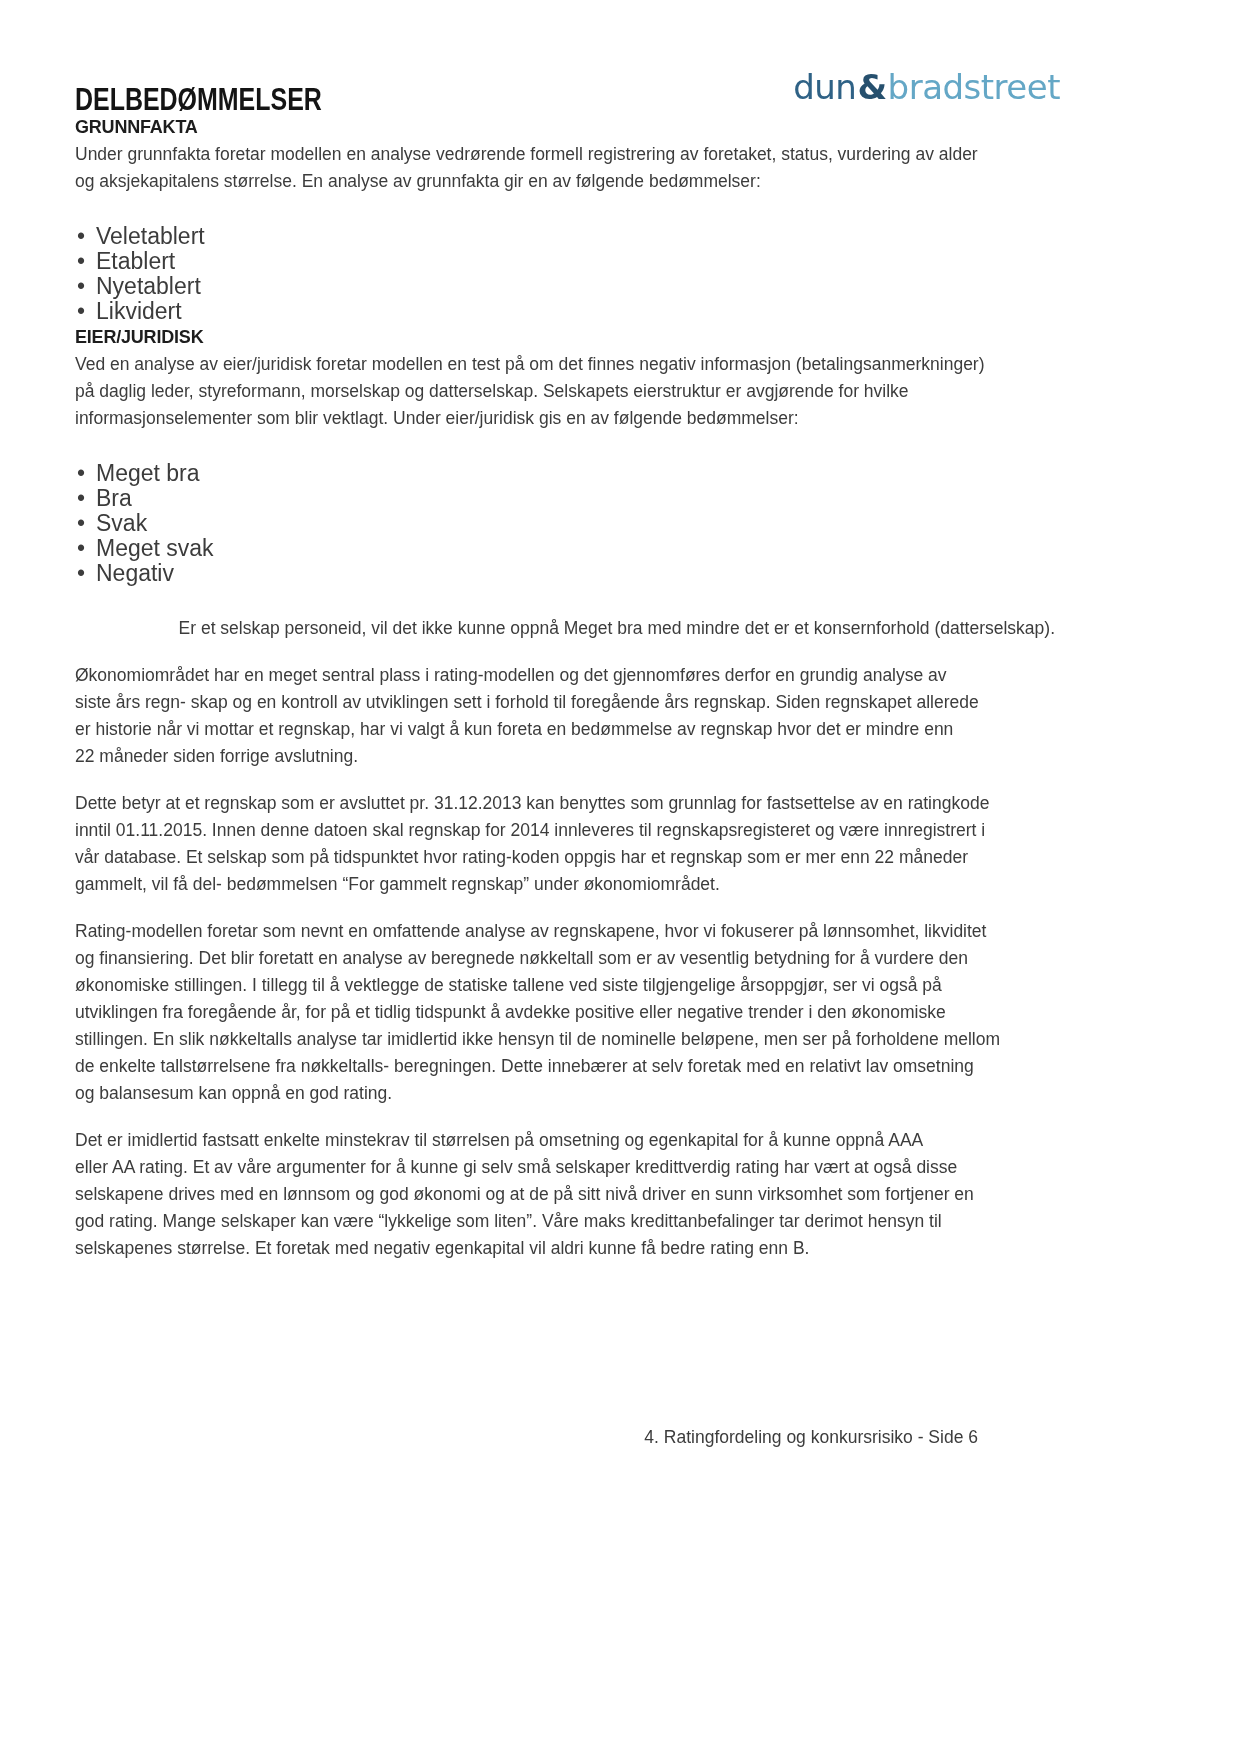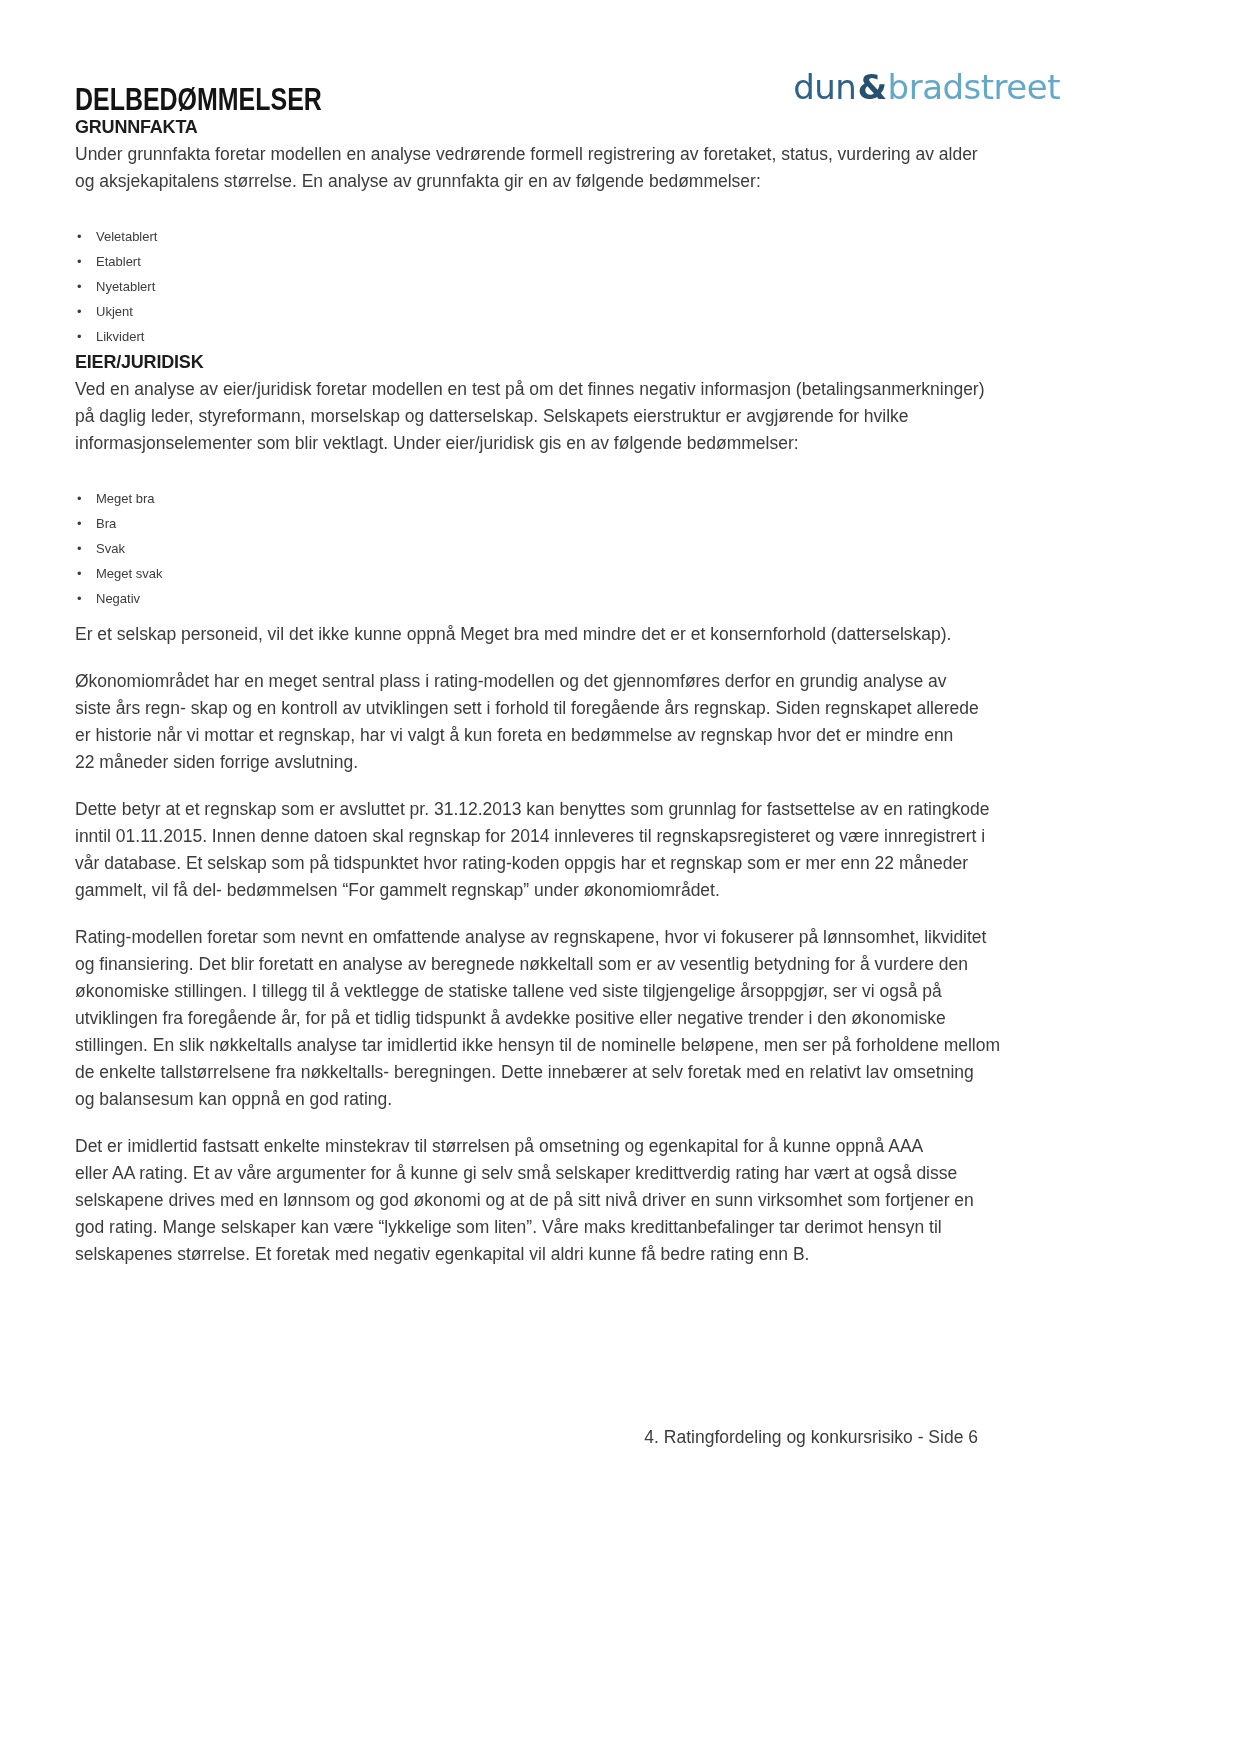--- a/index.html
+++ b/index.html
@@ -78,7 +78,7 @@
   ul.bullet-list li {
     position: relative;
     padding-left: 21px;
-    font-size: 13px;
+    font-size: 23px;
     line-height: 25px;
     color: #3c3c3c;
   }

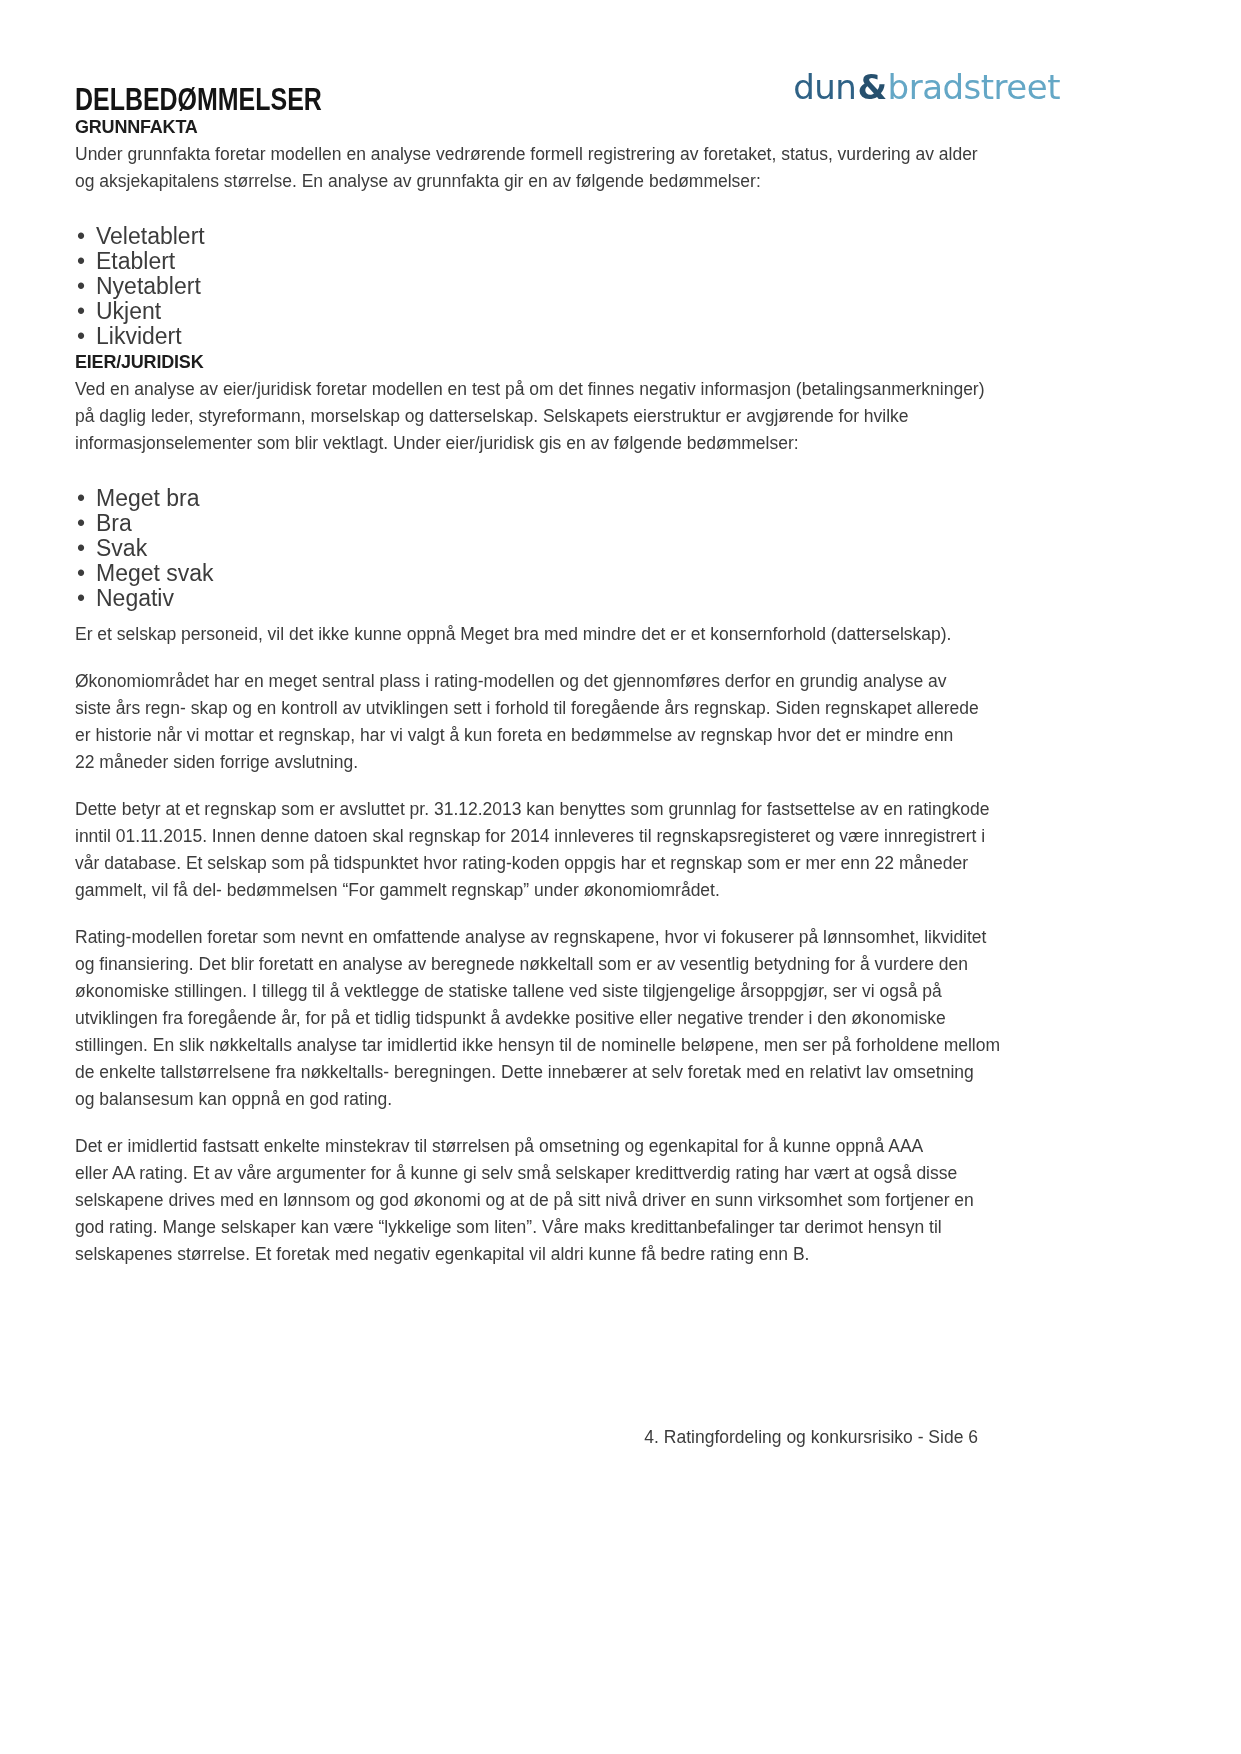--- a/index.html
+++ b/index.html
@@ -120,7 +120,6 @@
       <li>Veletablert</li>
       <li>Etablert</li>
       <li>Nyetablert</li>
-      <li>Ukjent</li>
       <li>Likvidert</li>
     </ul>
 

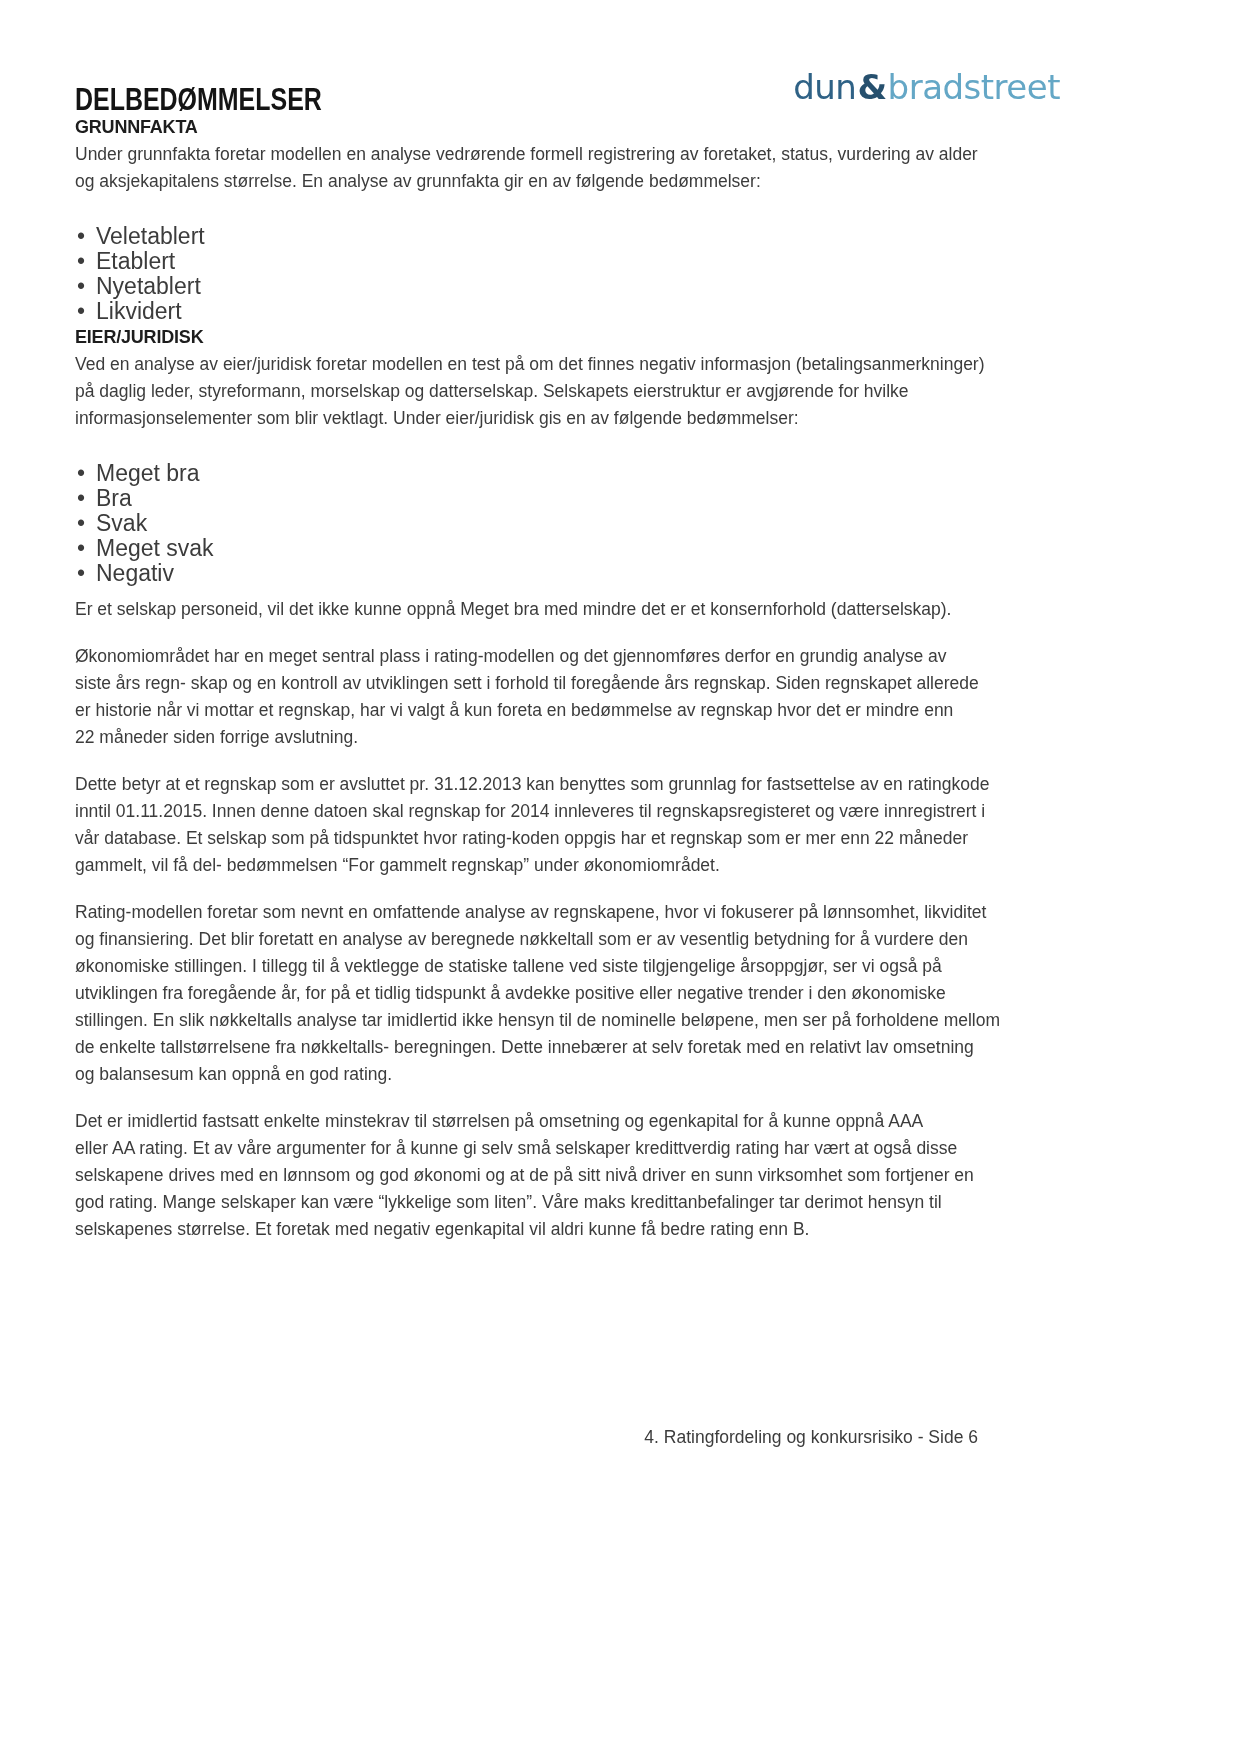--- a/index.html
+++ b/index.html
@@ -69,7 +69,7 @@
     white-space: pre-line;
   }
   p.body-text + p.body-text { margin-top: 20px; }
-  p.note-text { margin-top: 10px; }
+  p.note-text { margin-top: 29px; text-align: right; }
   ul.bullet-list {
     margin: 29px 0 0 0;
     padding: 0;

